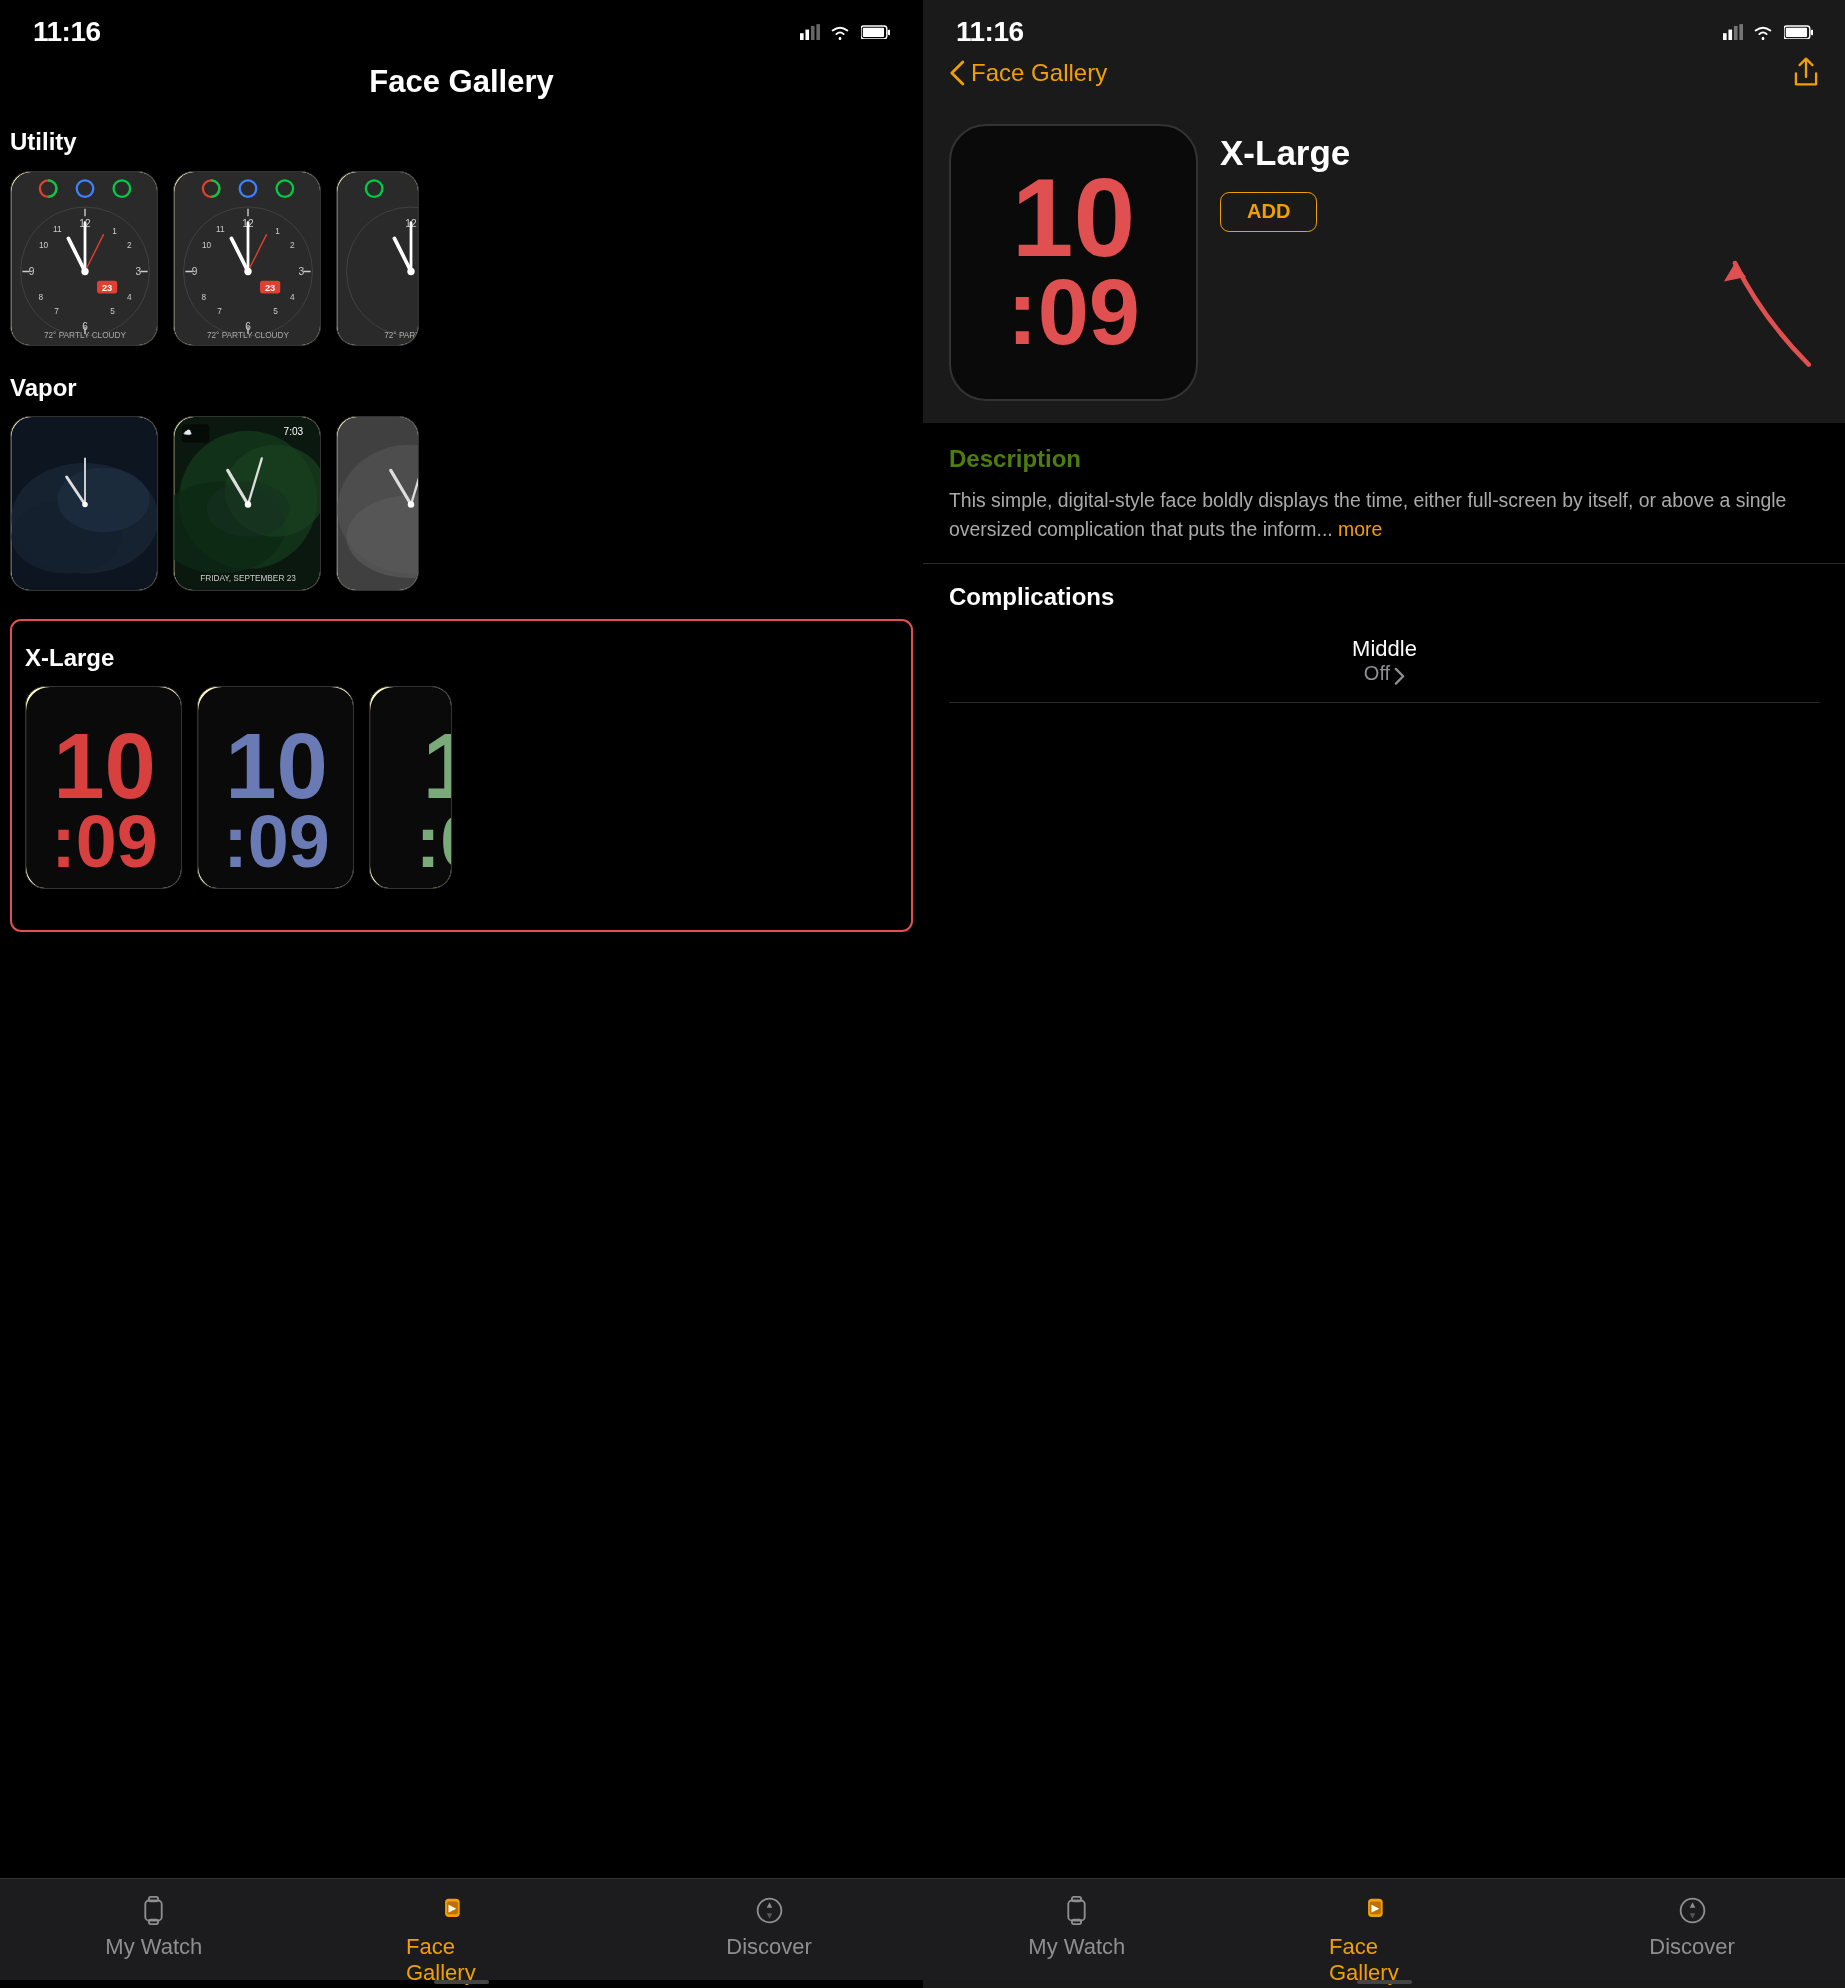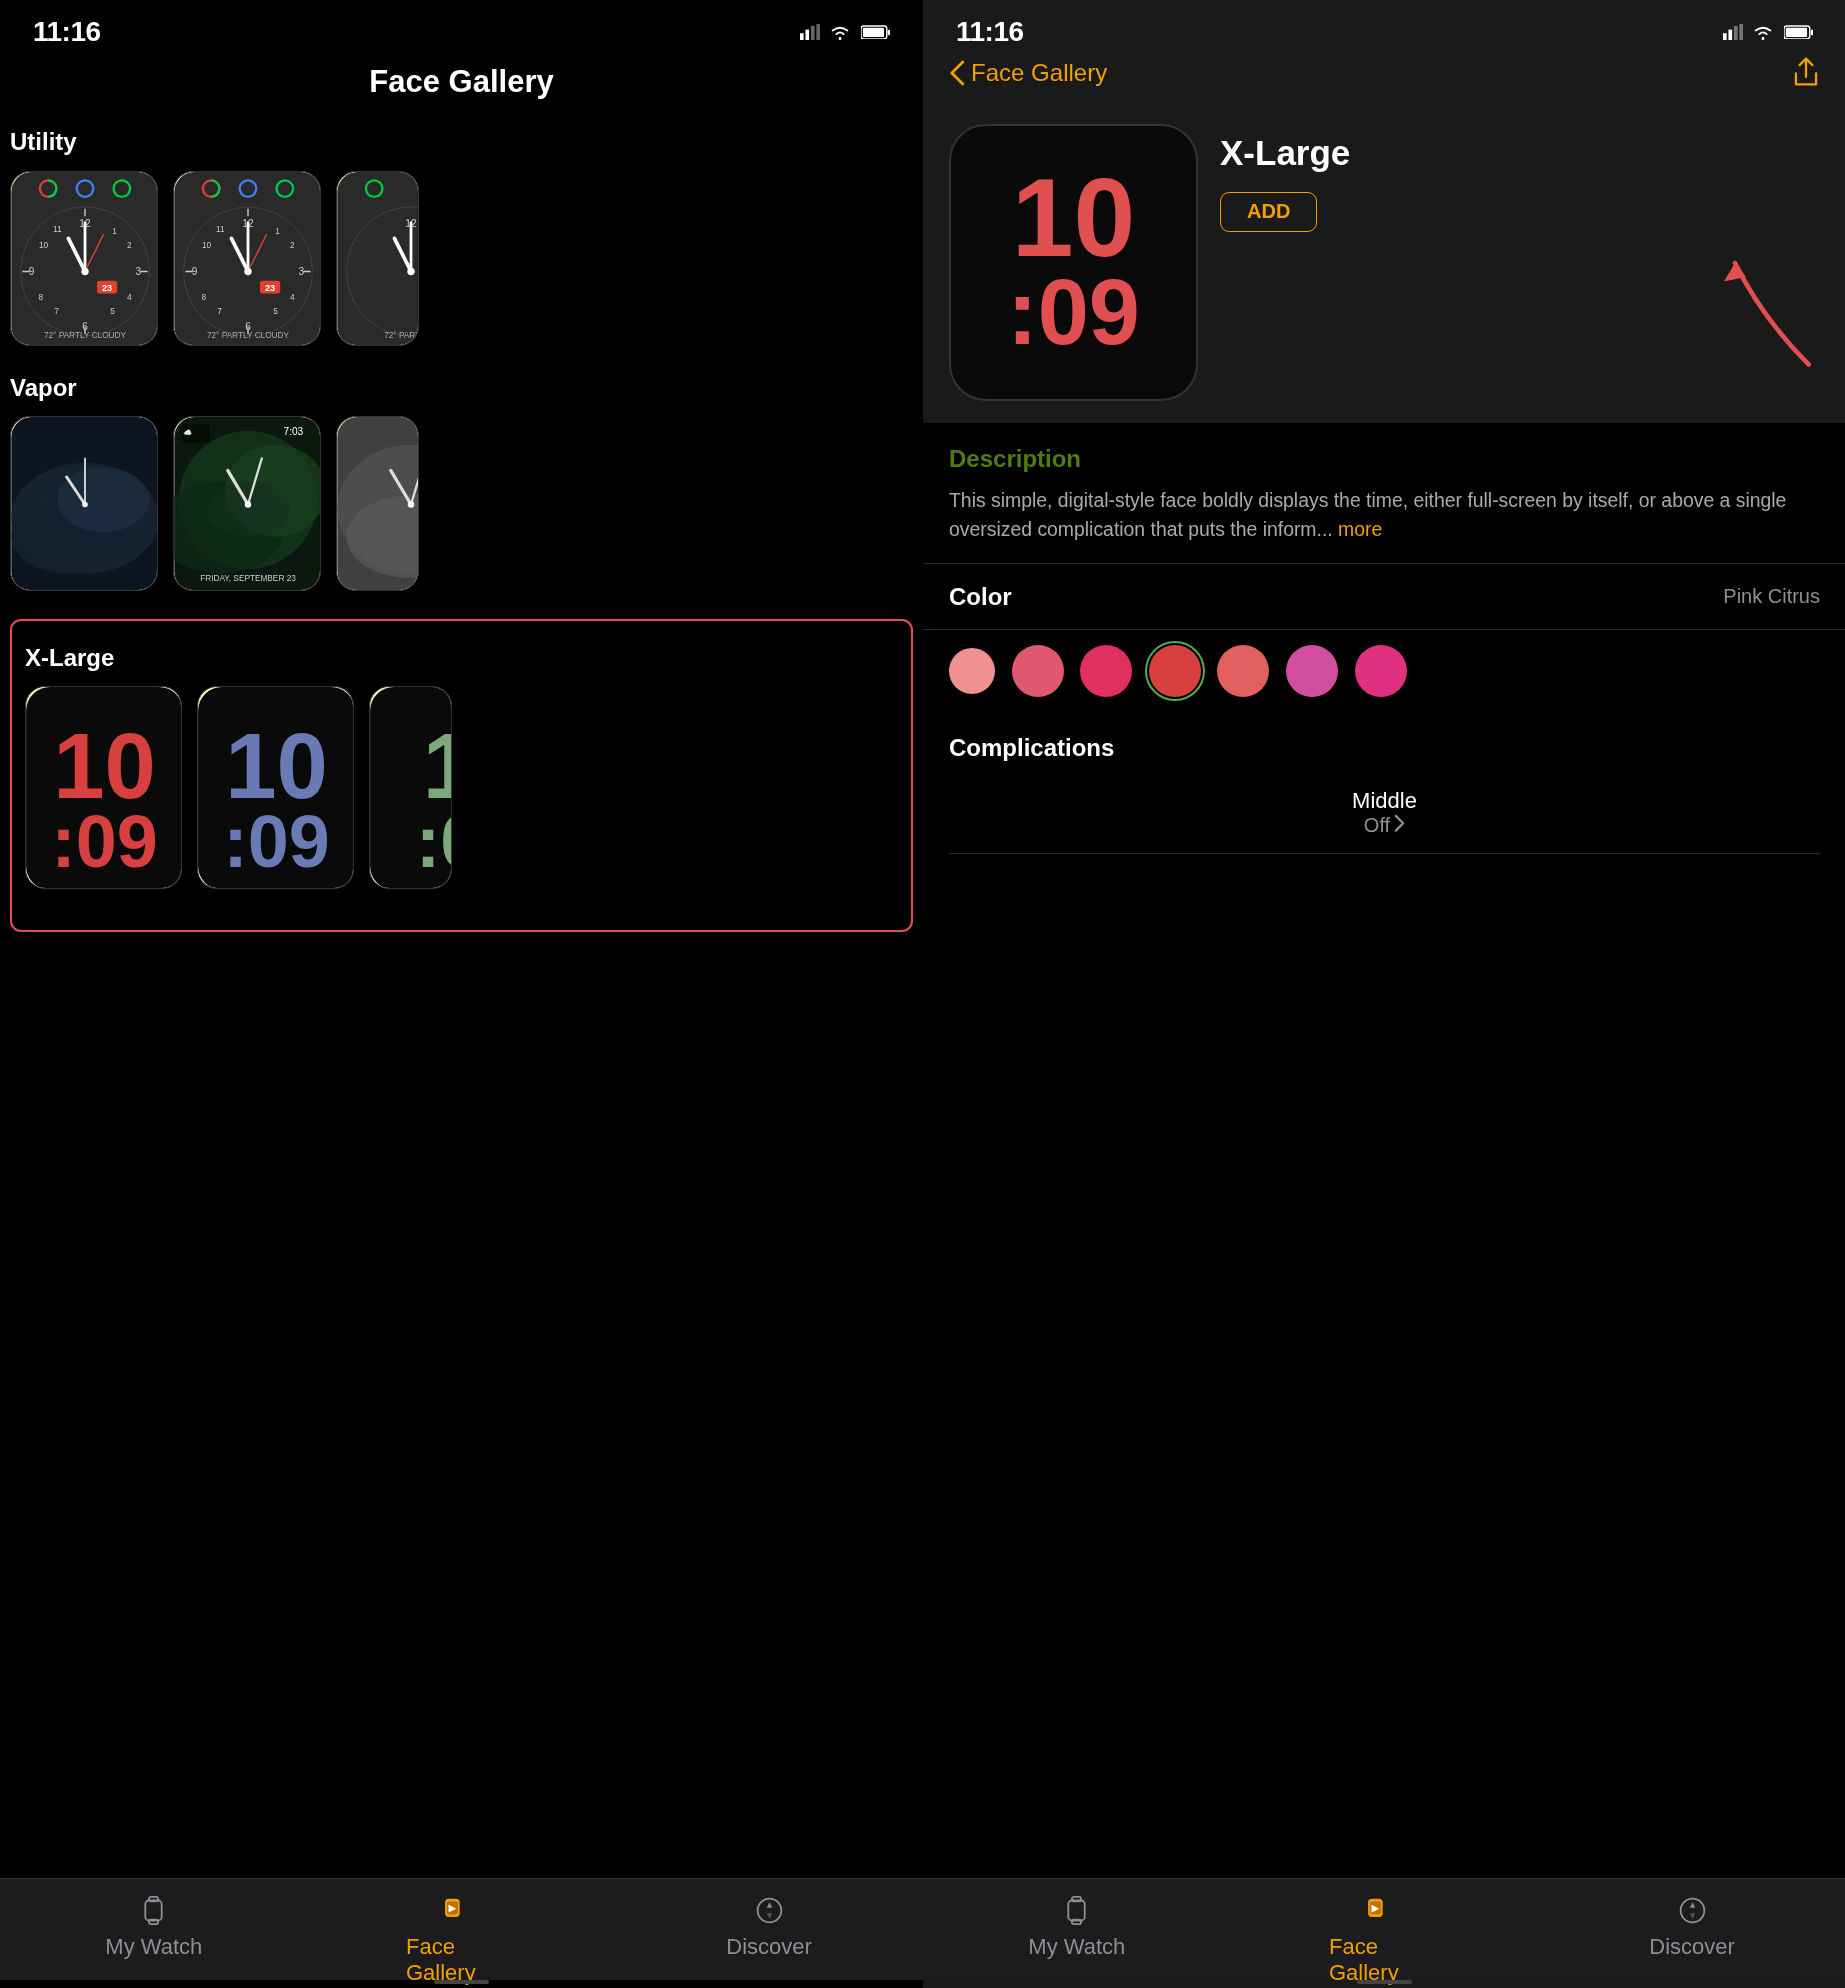--- a/index.html
+++ b/index.html
@@ -667,29 +667,6 @@
       </div>
     </div>
 
-    <div>
-      <div class="detail-row">
-        <span class="detail-row-label">Color</span>
-        <span class="detail-row-value">Pink Citrus</span>
-      </div>
-
-      <div class="color-swatches">
-
-        <div class="swatch" style="background:#f09090; width:46px; height:46px; border-radius:50%; flex-shrink:0;"></div>
-
-        <div class="swatch" style="background:#e05870; width:52px; height:52px; border-radius:50%; flex-shrink:0;"></div>
-
-        <div class="swatch" style="background:#e03060; width:52px; height:52px; border-radius:50%; flex-shrink:0;"></div>
-
-        <div class="swatch selected" style="background:#d84040; width:52px; height:52px; border-radius:50%; flex-shrink:0; outline: 2.8px solid #4caf50; outline-offset:2.8px;"></div>
-
-        <div class="swatch" style="background:#e06060; width:52px; height:52px; border-radius:50%; flex-shrink:0;"></div>
-
-        <div class="swatch" style="background:#d050a0; width:52px; height:52px; border-radius:50%; flex-shrink:0;"></div>
-
-        <div class="swatch" style="background:#e03080; width:52px; height:52px; border-radius:50%; flex-shrink:0;"></div>
-      </div>
-    </div>
 
     <div class="complications-block">
       <div class="complications-heading">Complications</div>

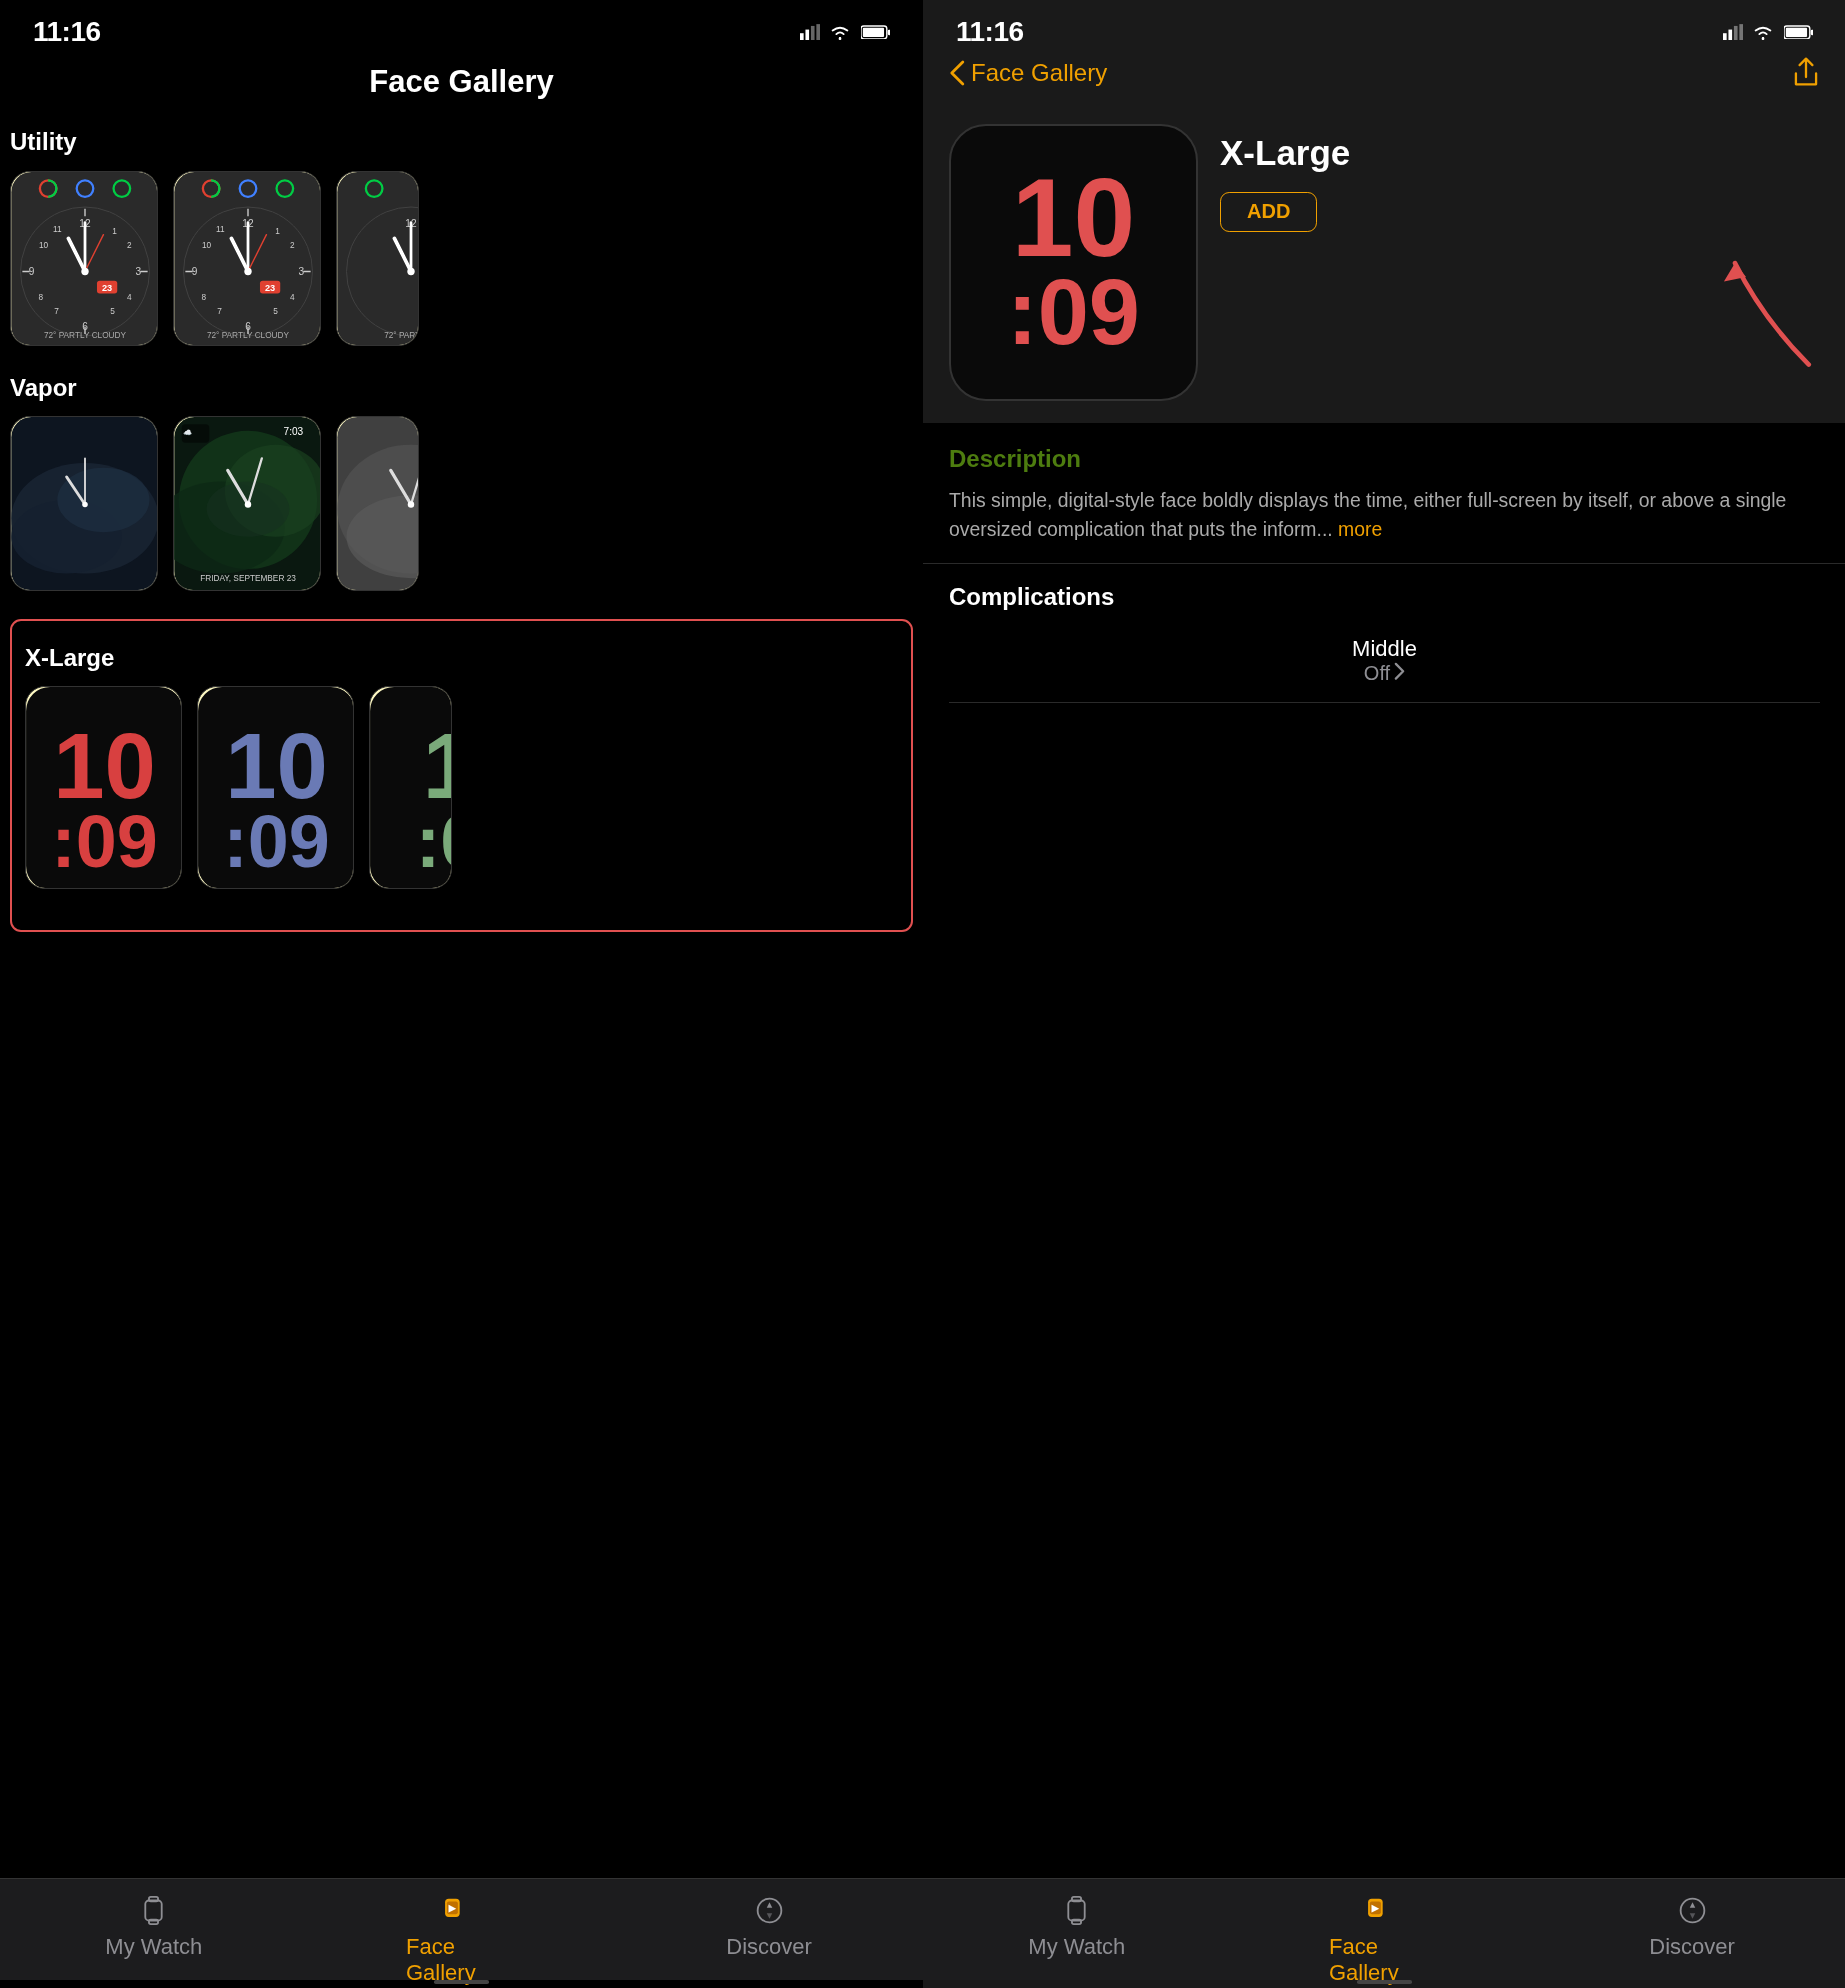--- a/index.html
+++ b/index.html
@@ -323,7 +323,7 @@
 
     .complication-value {
       display: flex;
-      align-items: flex-start;
+      align-items: flex-end;
       gap: 4px;
       color: #8e8e93;
       font-size: 20px;

